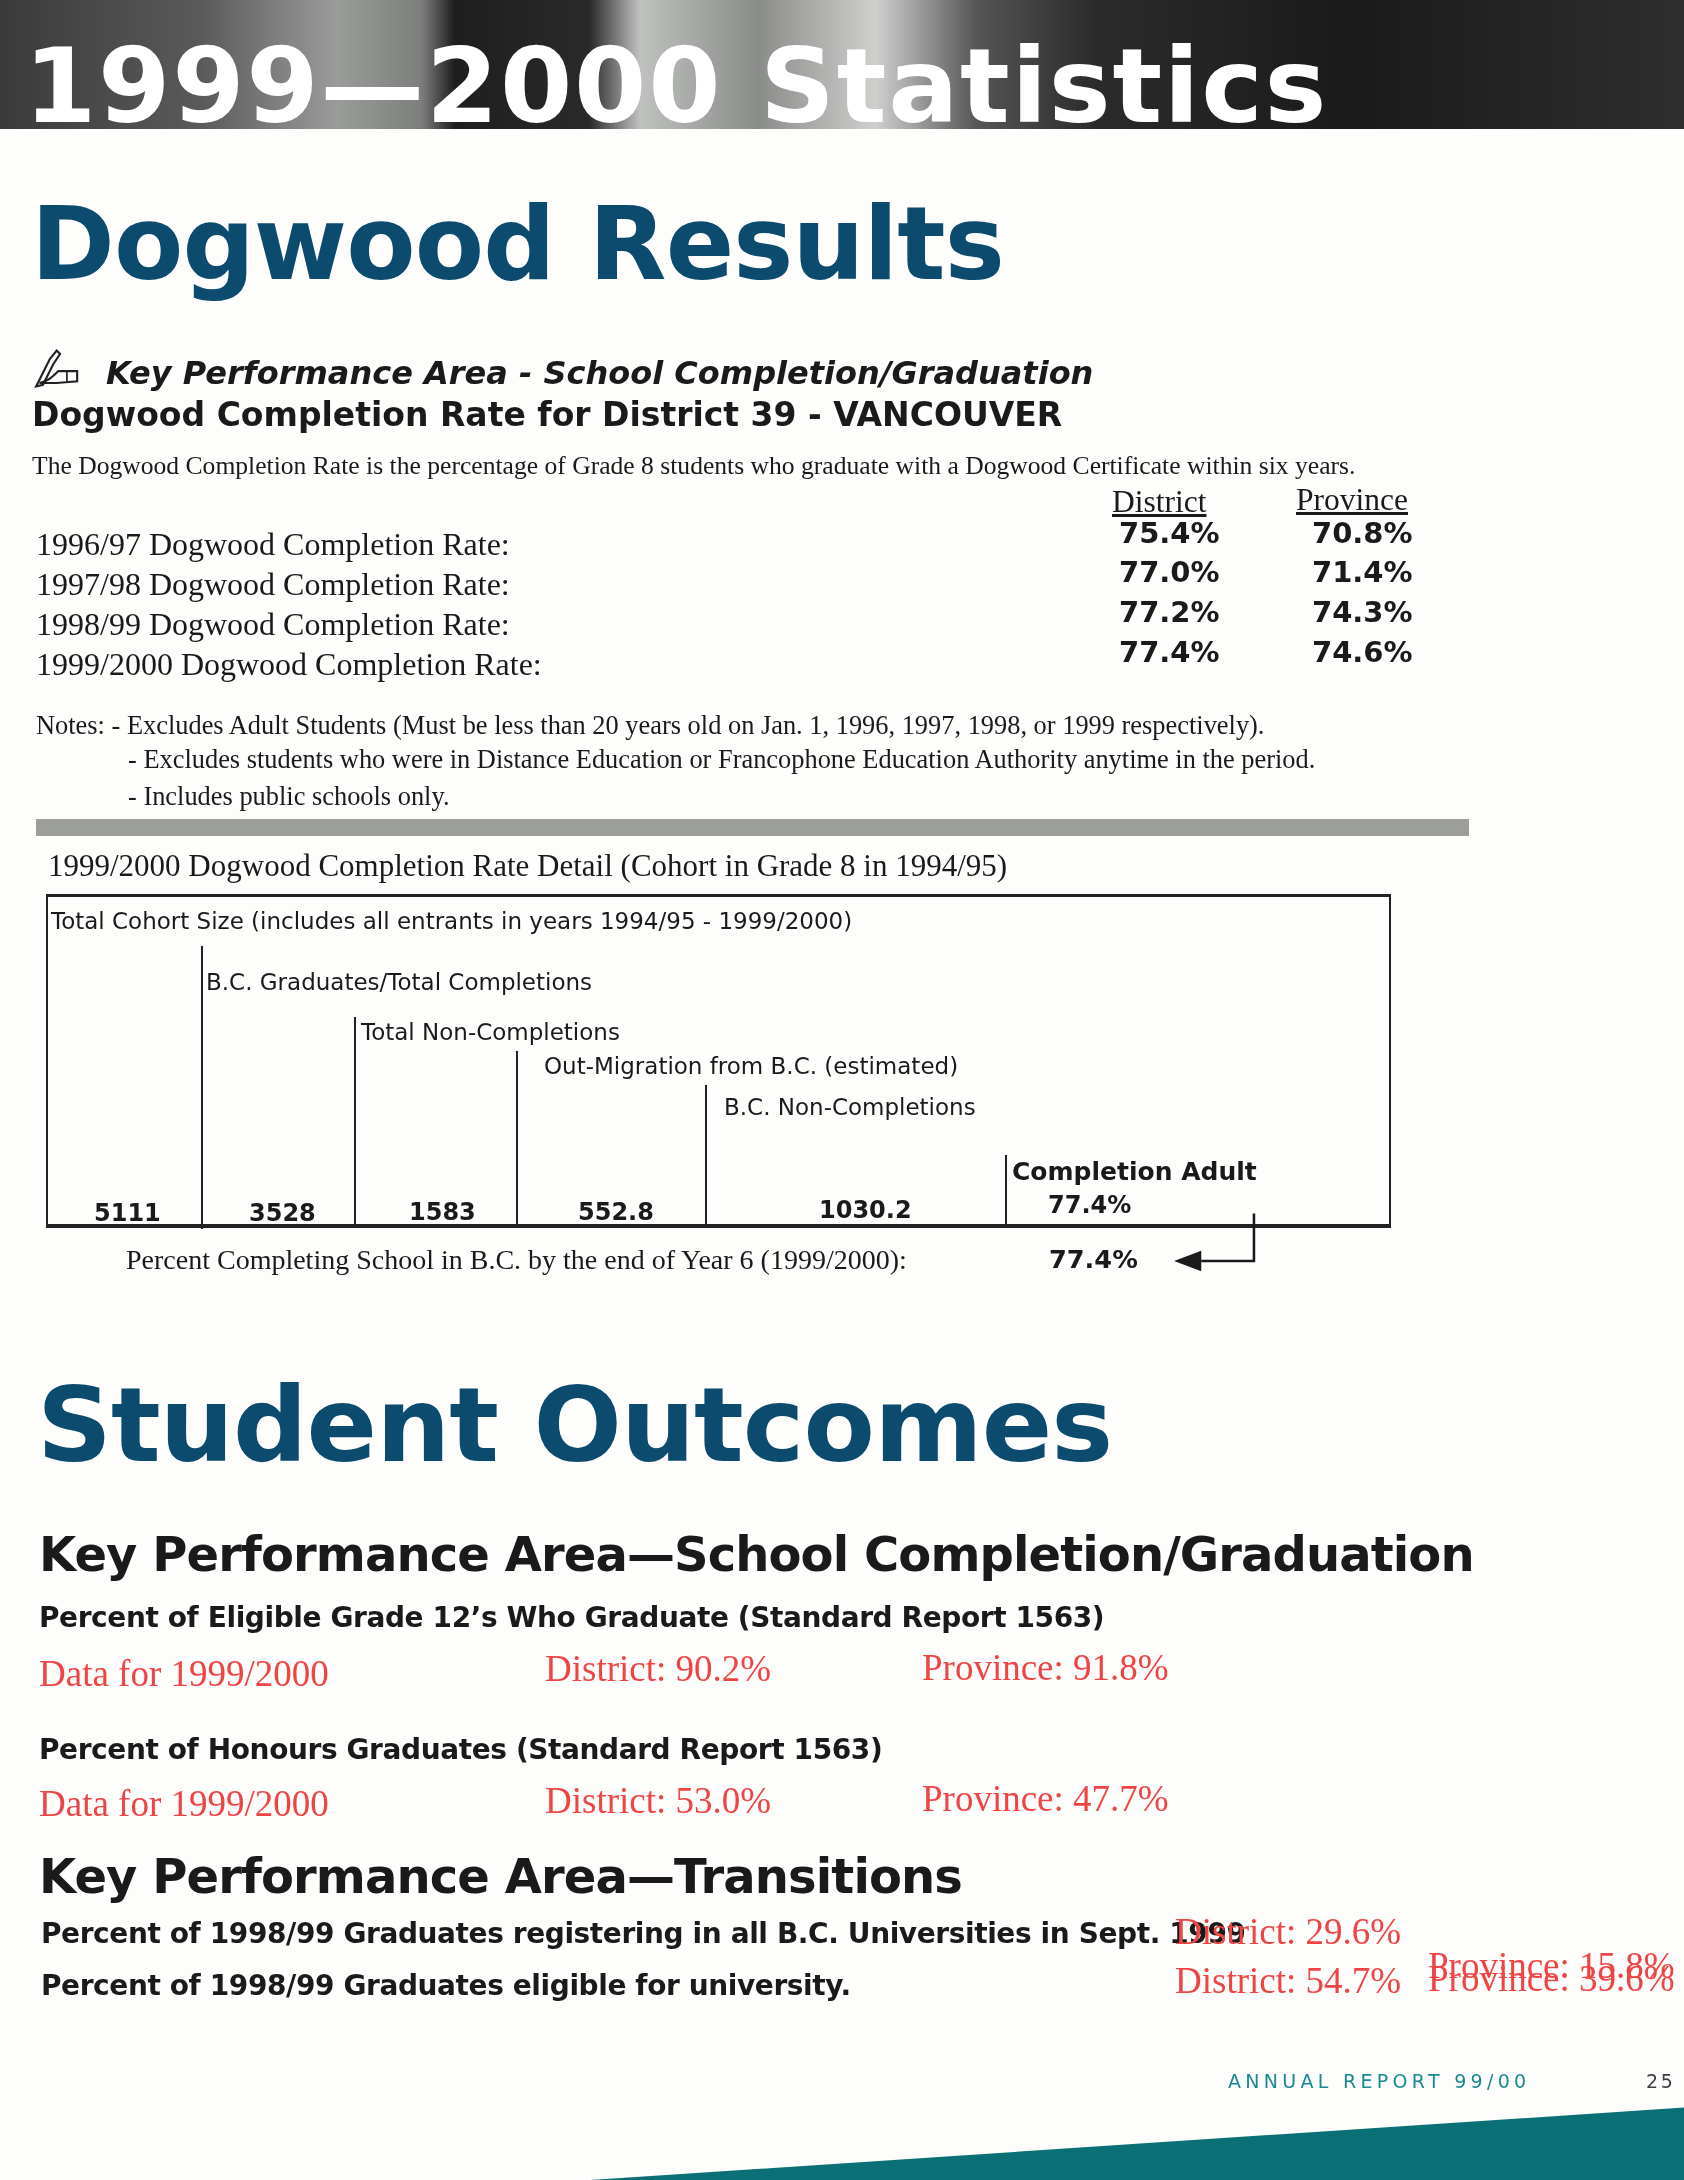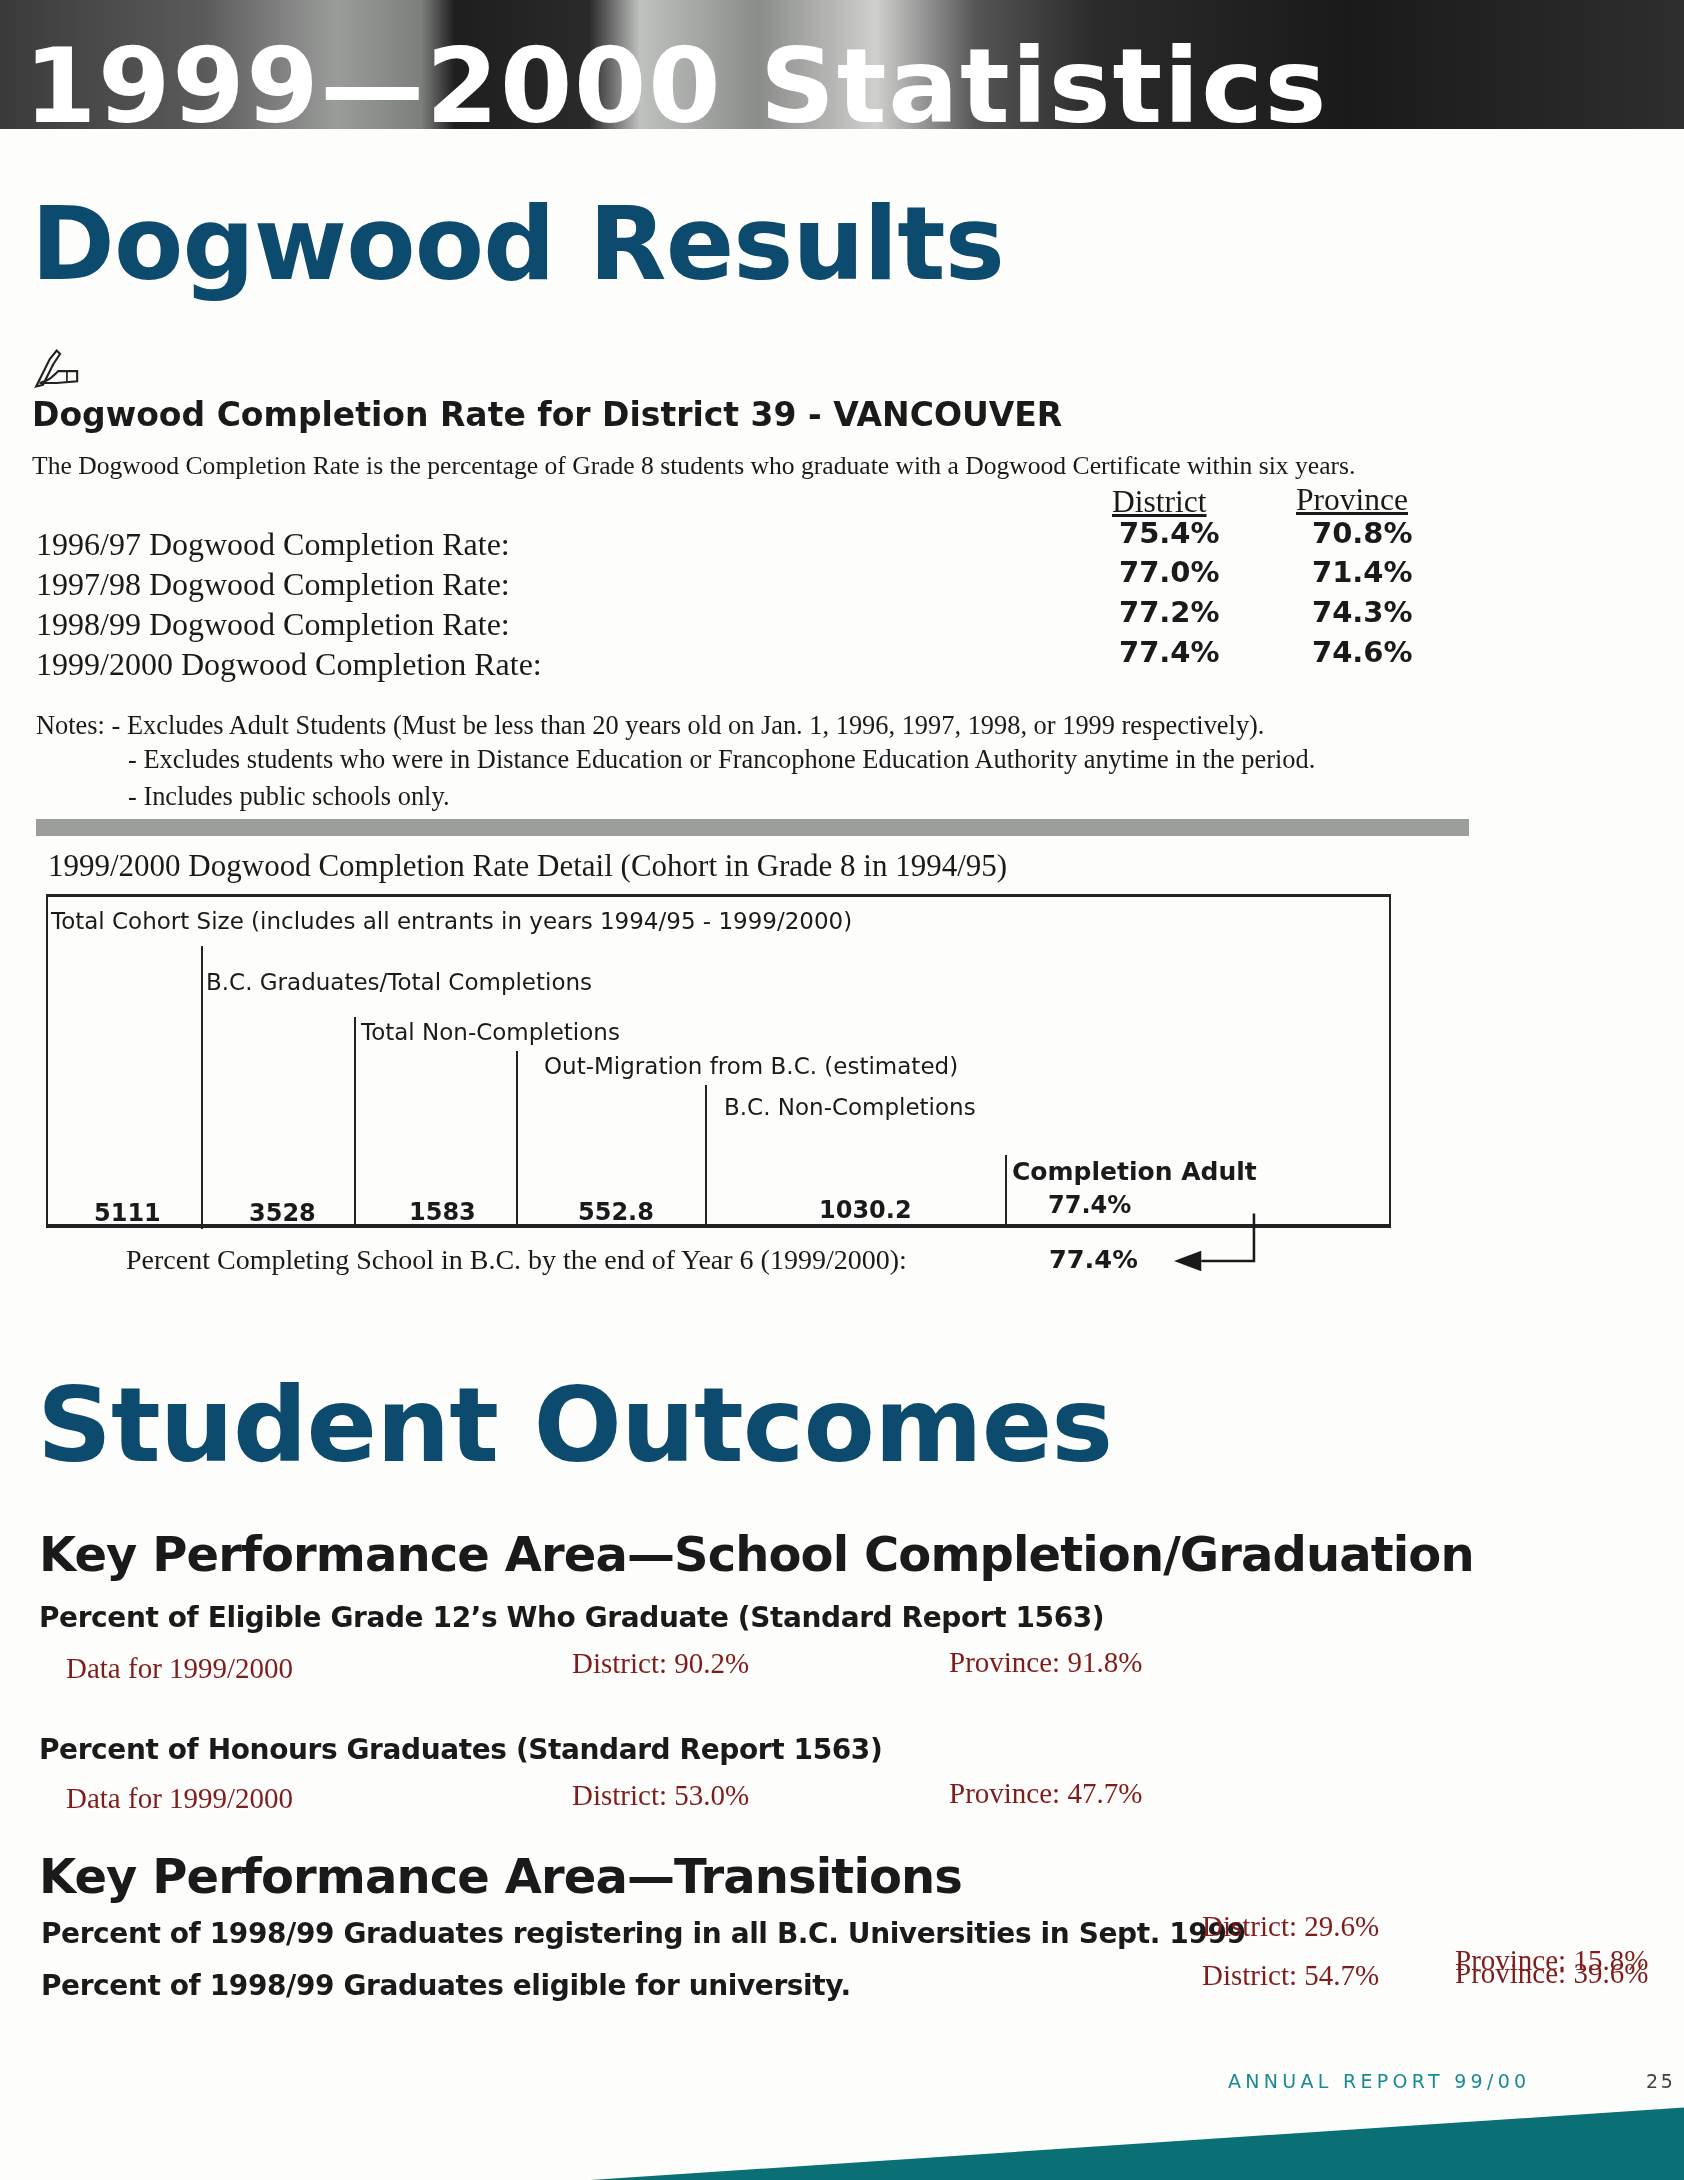--- a/index.html
+++ b/index.html
@@ -83,6 +83,7 @@
       <line x1="42" y1="28" x2="42" y2="40" stroke="#222" stroke-width="2"></line>
     </svg>
   </span>
+  <span>Key Performance Area - School Completion/Graduation</span>
 </div>
 <div class="abs subhead">Dogwood Completion Rate for District 39 - VANCOUVER</div>
 <div class="abs desc">The Dogwood Completion Rate is the percentage of Grade 8 students who graduate with a Dogwood Certificate within six years.</div>

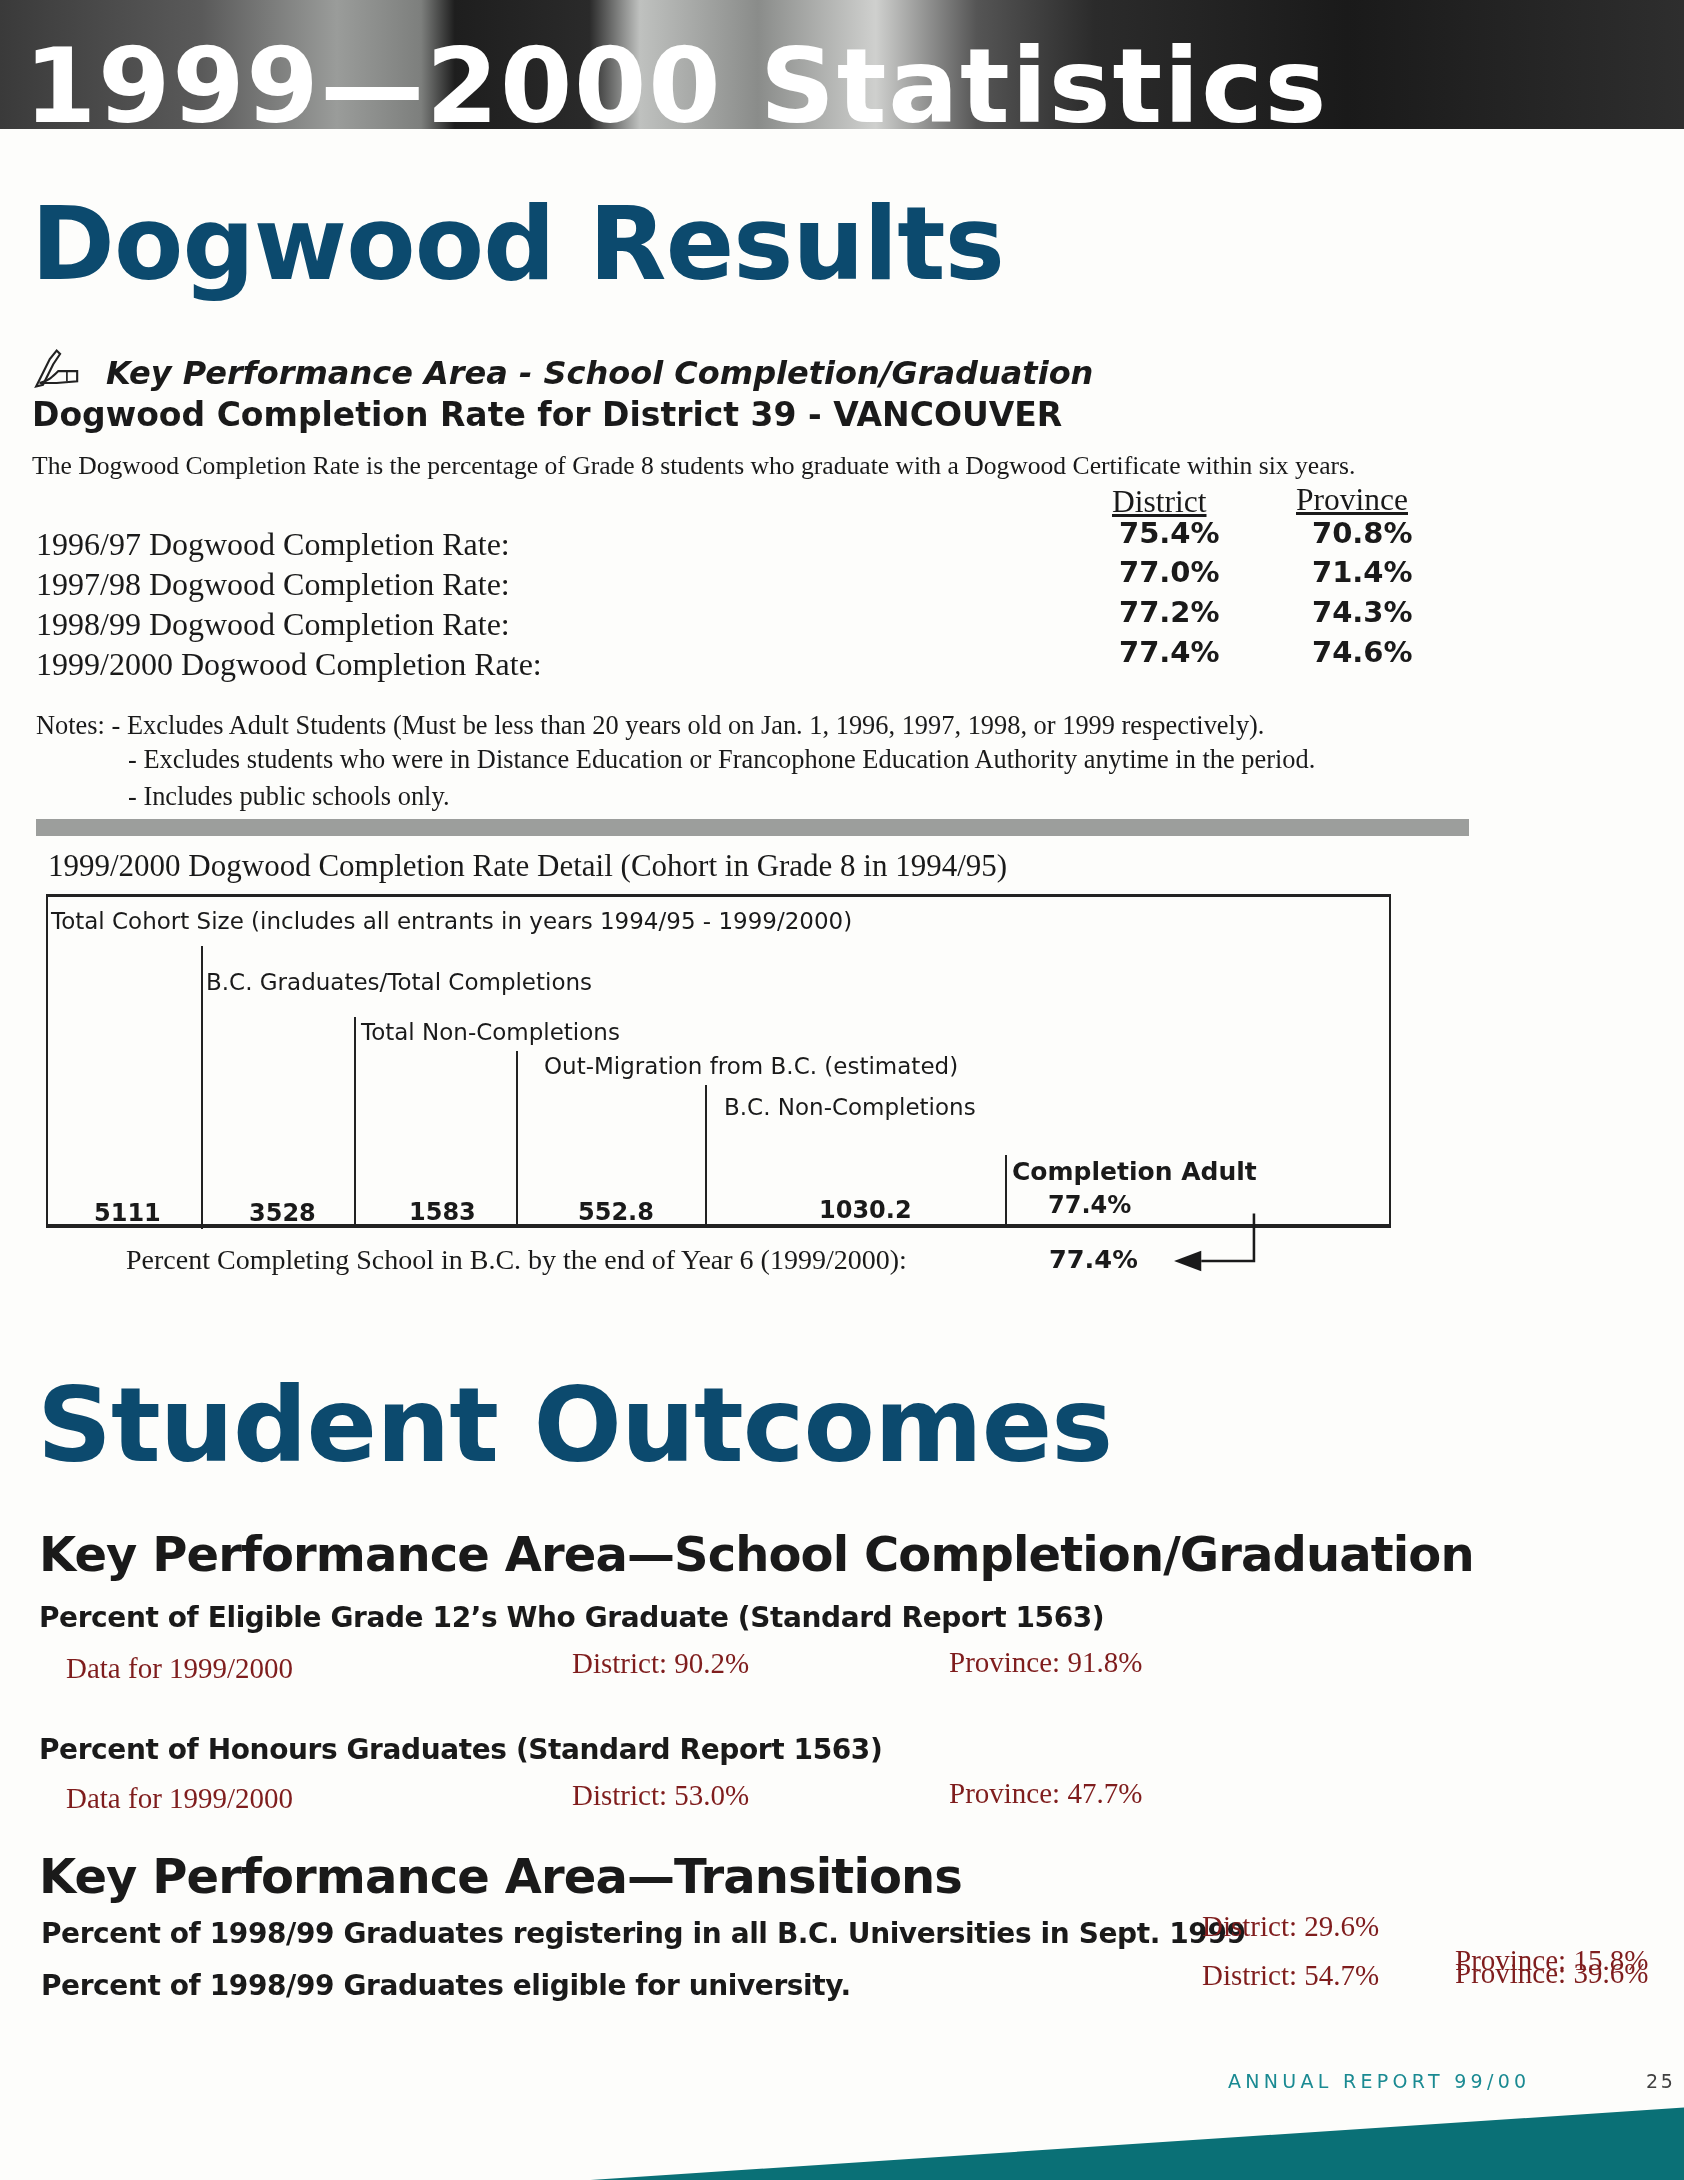--- a/index.html
+++ b/index.html
@@ -56,7 +56,7 @@
     font-family: "DejaVu Sans", sans-serif; font-weight: bold; font-size: 28px;
     letter-spacing: -0.4px; white-space: nowrap;
   }
-  .os { font-size: 29px; white-space: nowrap; color: #7f1d1d; margin-left: 27px; }
+  .os { font-size: 37px; white-space: nowrap; color: #ef4444; }
   .footer-label {
     left: 1228px; top: 2070px; font-family: "DejaVu Sans", sans-serif; font-size: 19px;
     color: #1a8a92; letter-spacing: 4.3px; white-space: nowrap;

